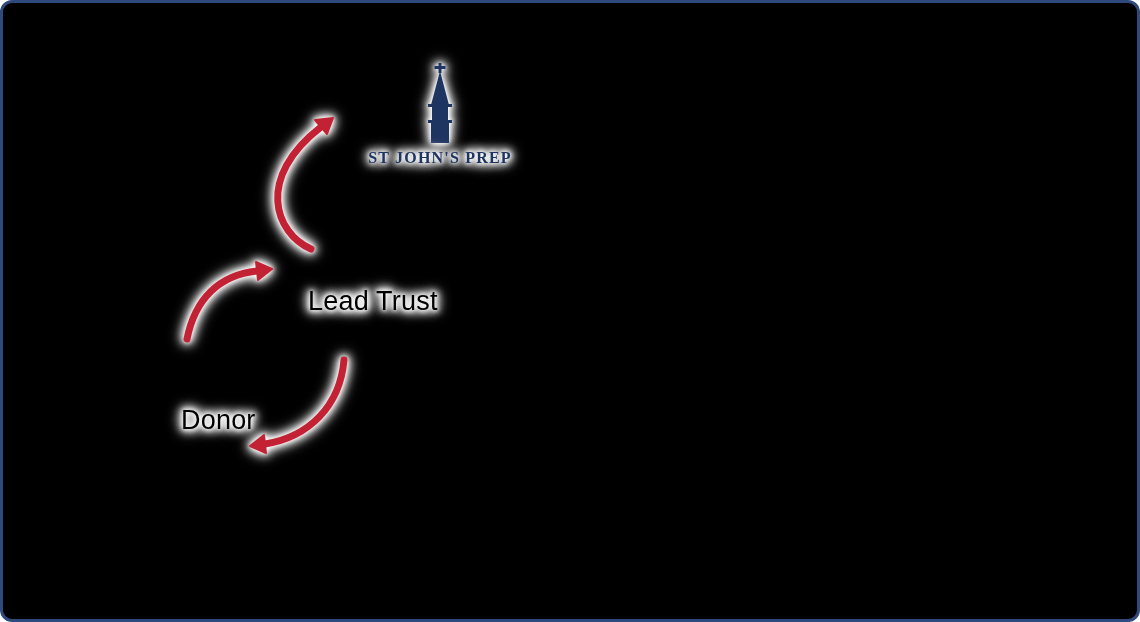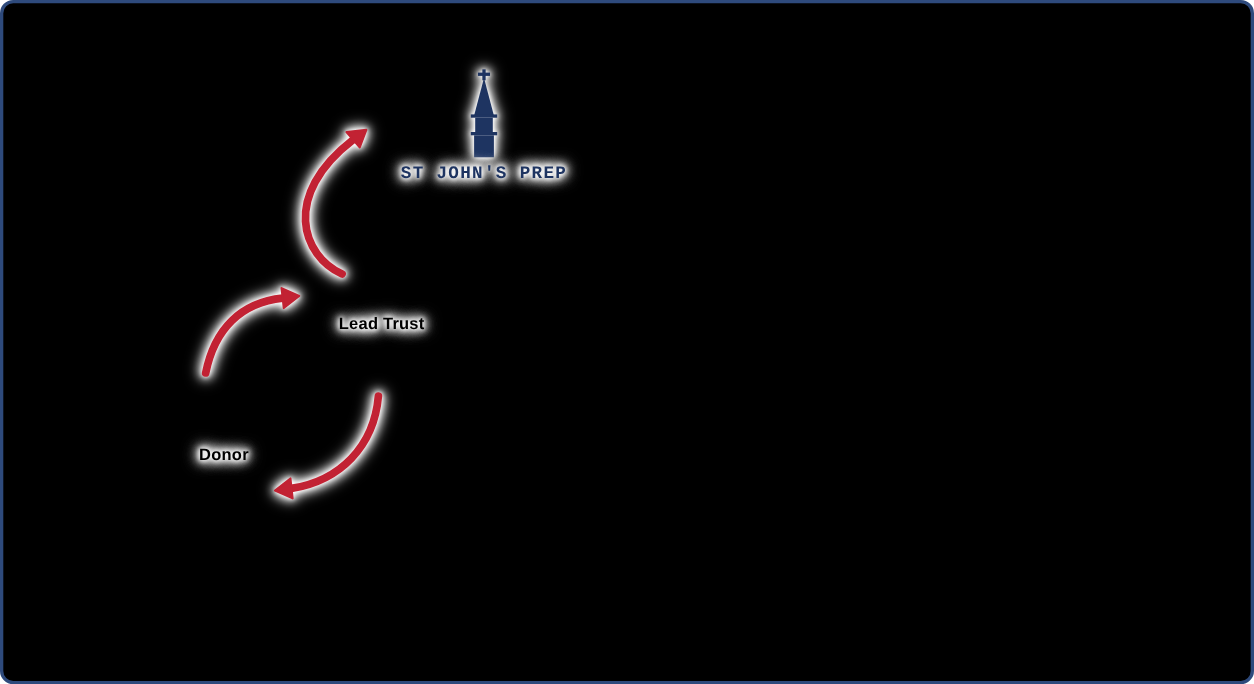--- a/index.html
+++ b/index.html
@@ -63,7 +63,7 @@
     top: 146px;
     transform: translateX(-50%);
     color: var(--logo, #1e3461);
-    font-family: Liberation Mono, monospace;
+    font-family: Liberation Serif, serif;
     font-weight: bold;
     font-size: 16px;
     letter-spacing: 1.2px;

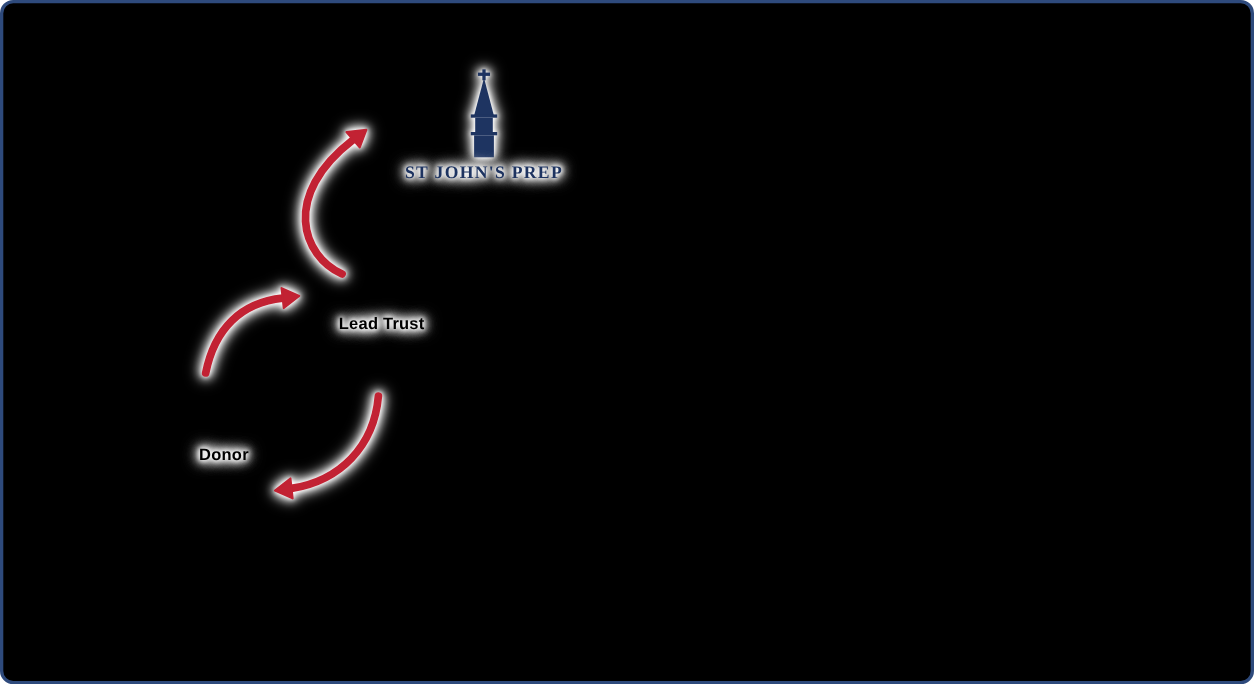--- a/index.html
+++ b/index.html
@@ -47,8 +47,8 @@
   .node-label {
     position: absolute;
     color: var(--label, #000000);
-    font-weight: bold;
-    font-size: 15px;
+    font-weight: normal;
+    font-size: 27px;
     letter-spacing: 0.2px;
     white-space: nowrap;
     text-shadow:

